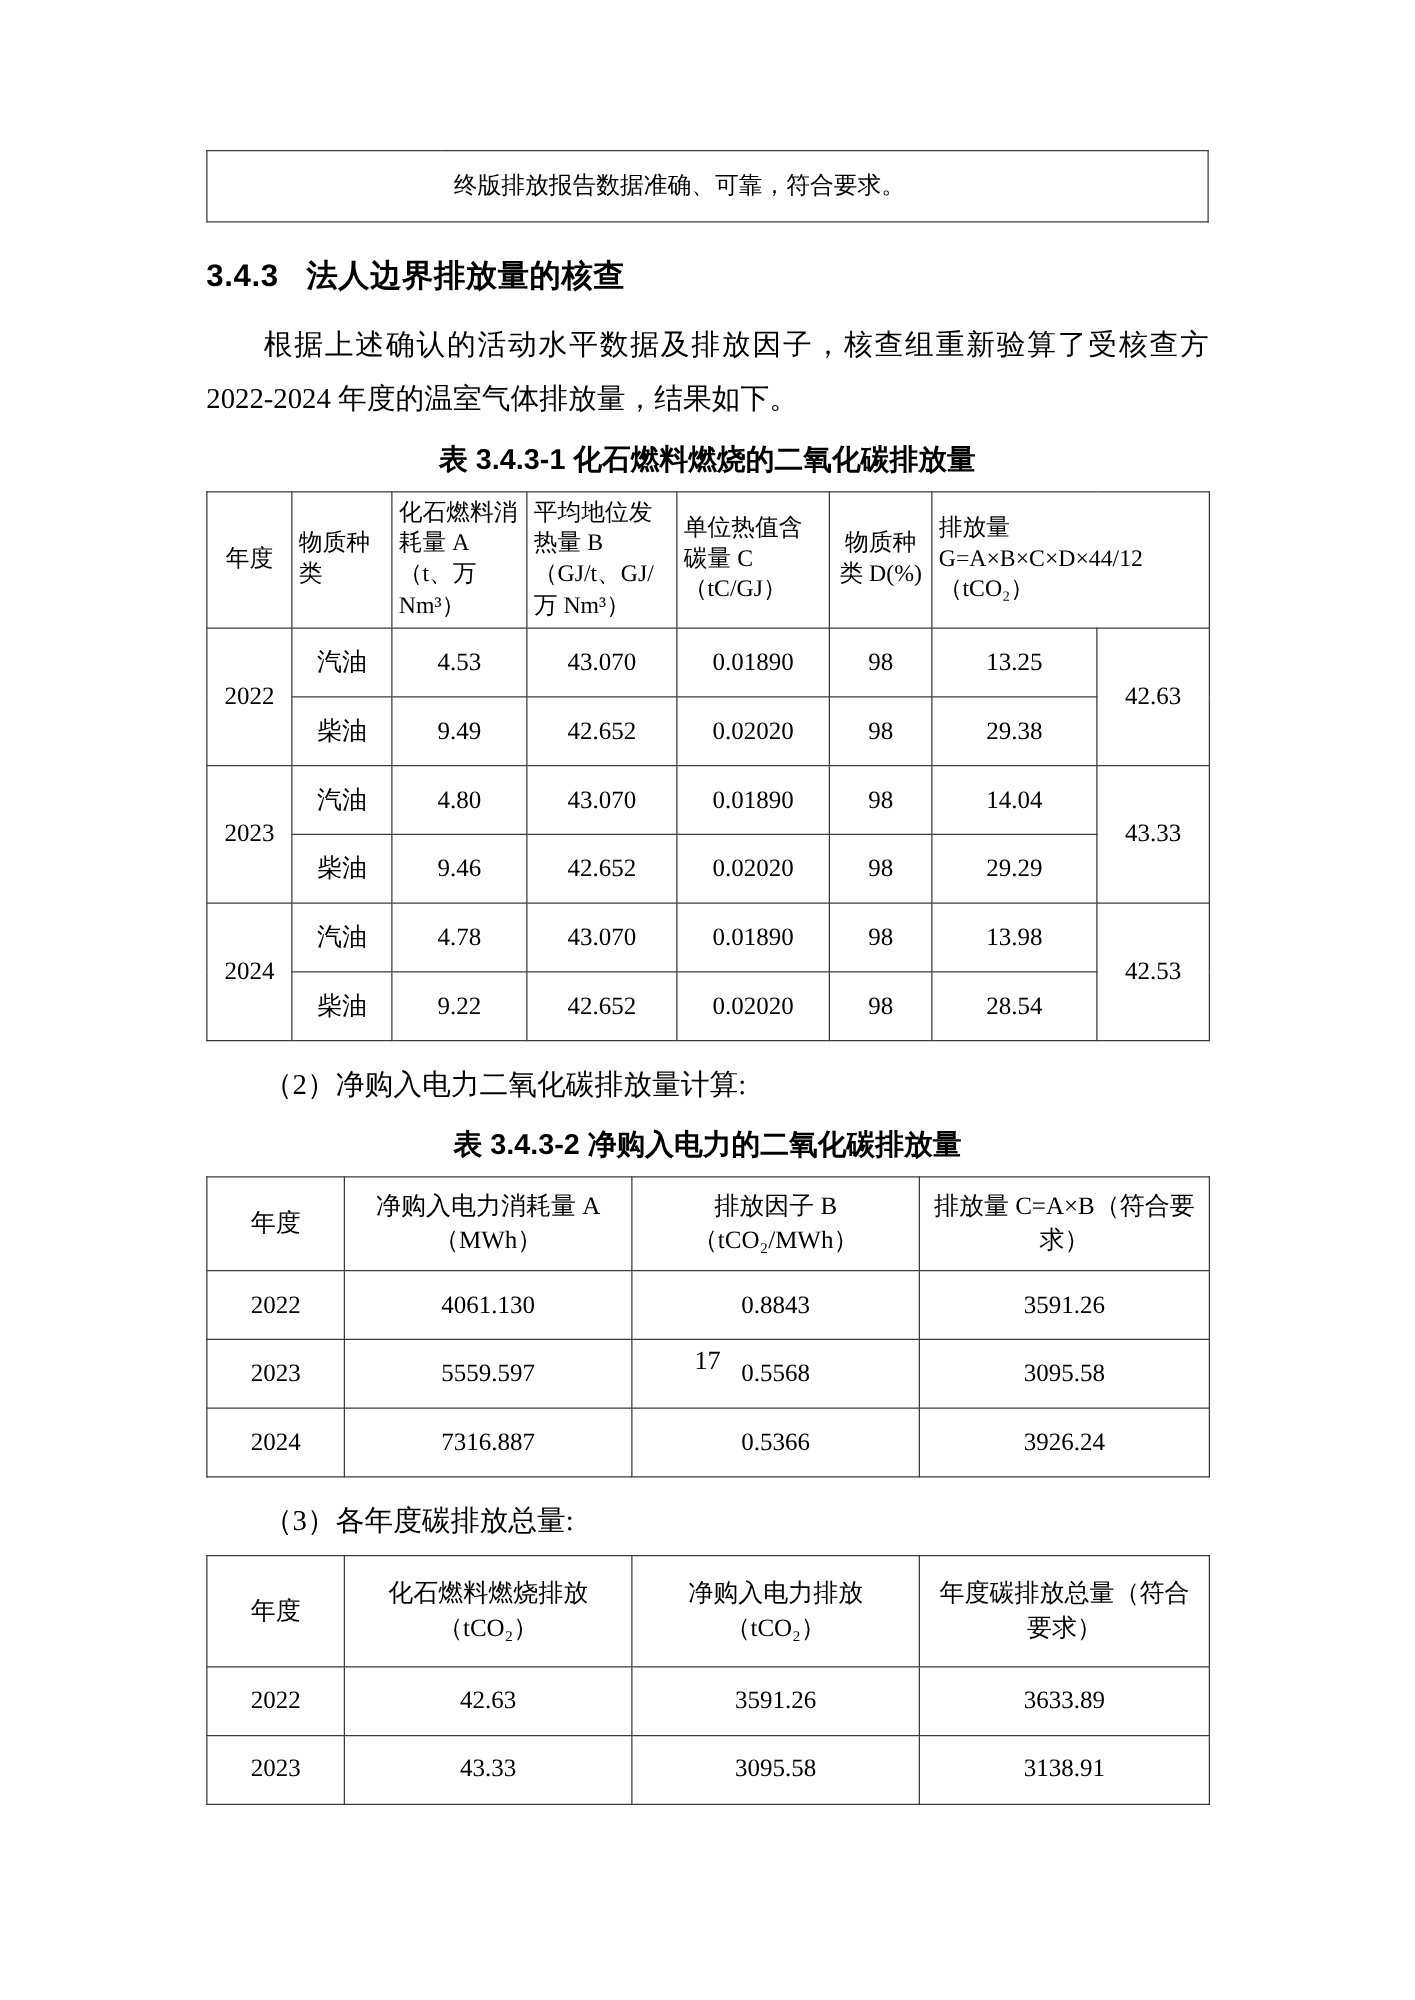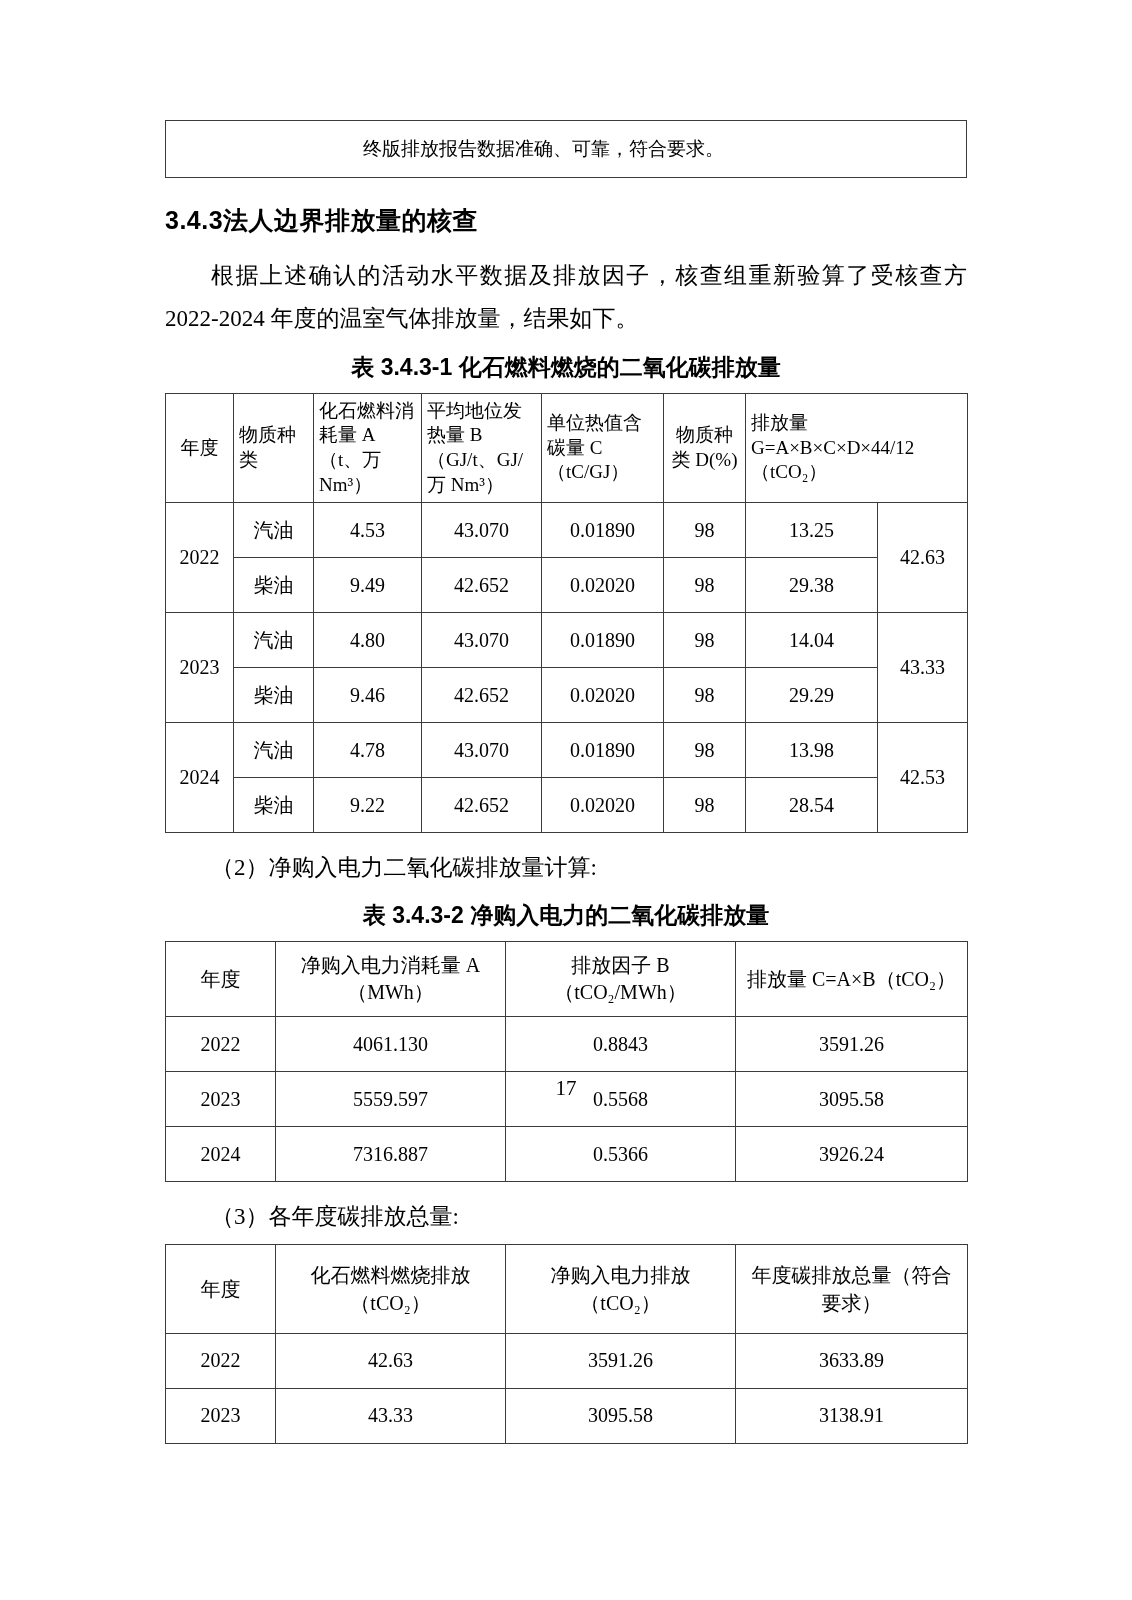--- a/index.html
+++ b/index.html
@@ -55,7 +55,7 @@
     margin: 26px 0 18px 0;
     letter-spacing: 0.5px;
   }
-  h3.section-heading .num { }
+  h3.section-heading .num { margin-right: 22px; }
   p.para {
     font-size: 23px;
     line-height: 1.85;

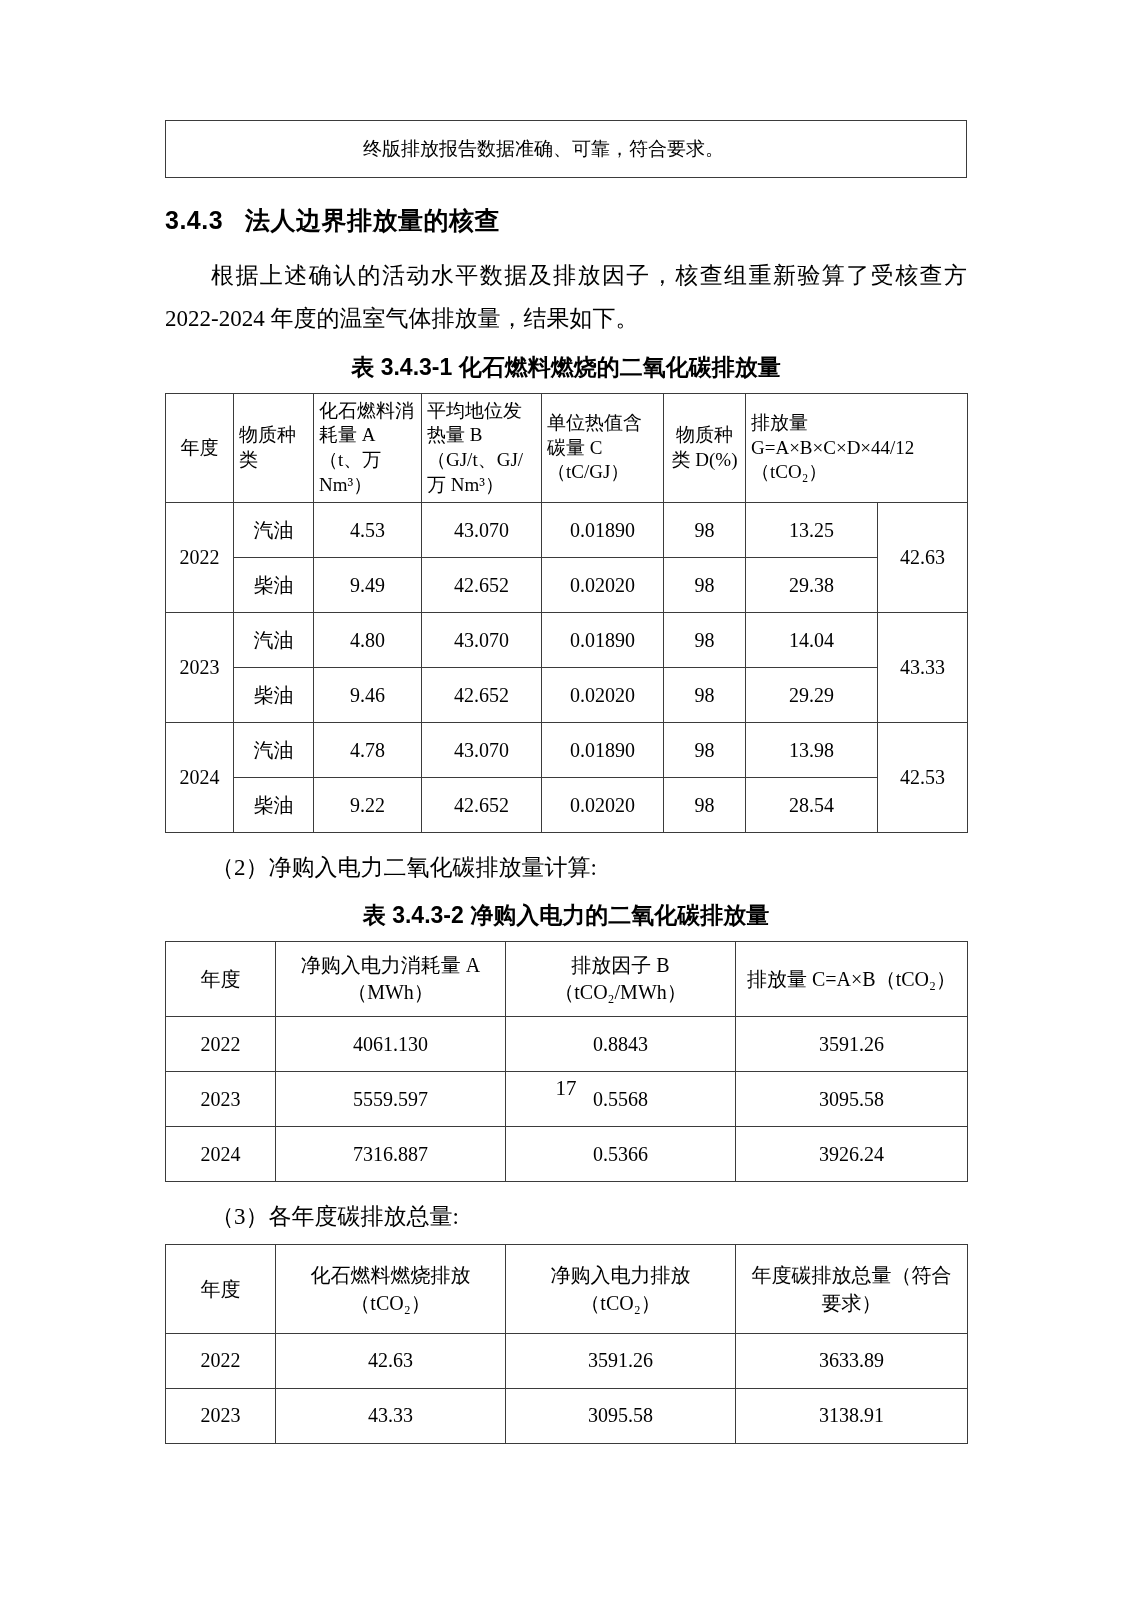--- a/index.html
+++ b/index.html
@@ -217,7 +217,7 @@
       <td class="hdr">年度</td>
       <td class="hdr">净购入电力消耗量 A（MWh）</td>
       <td class="hdr">排放因子 B（tCO₂/MWh）</td>
-      <td class="hdr">排放量 C=A×B（tCO₂）</td>
+      <td class="hdr">排放量 C=A×B（符合要求）</td>
     </tr>
     <tr>
       <td class="data">2022</td>

